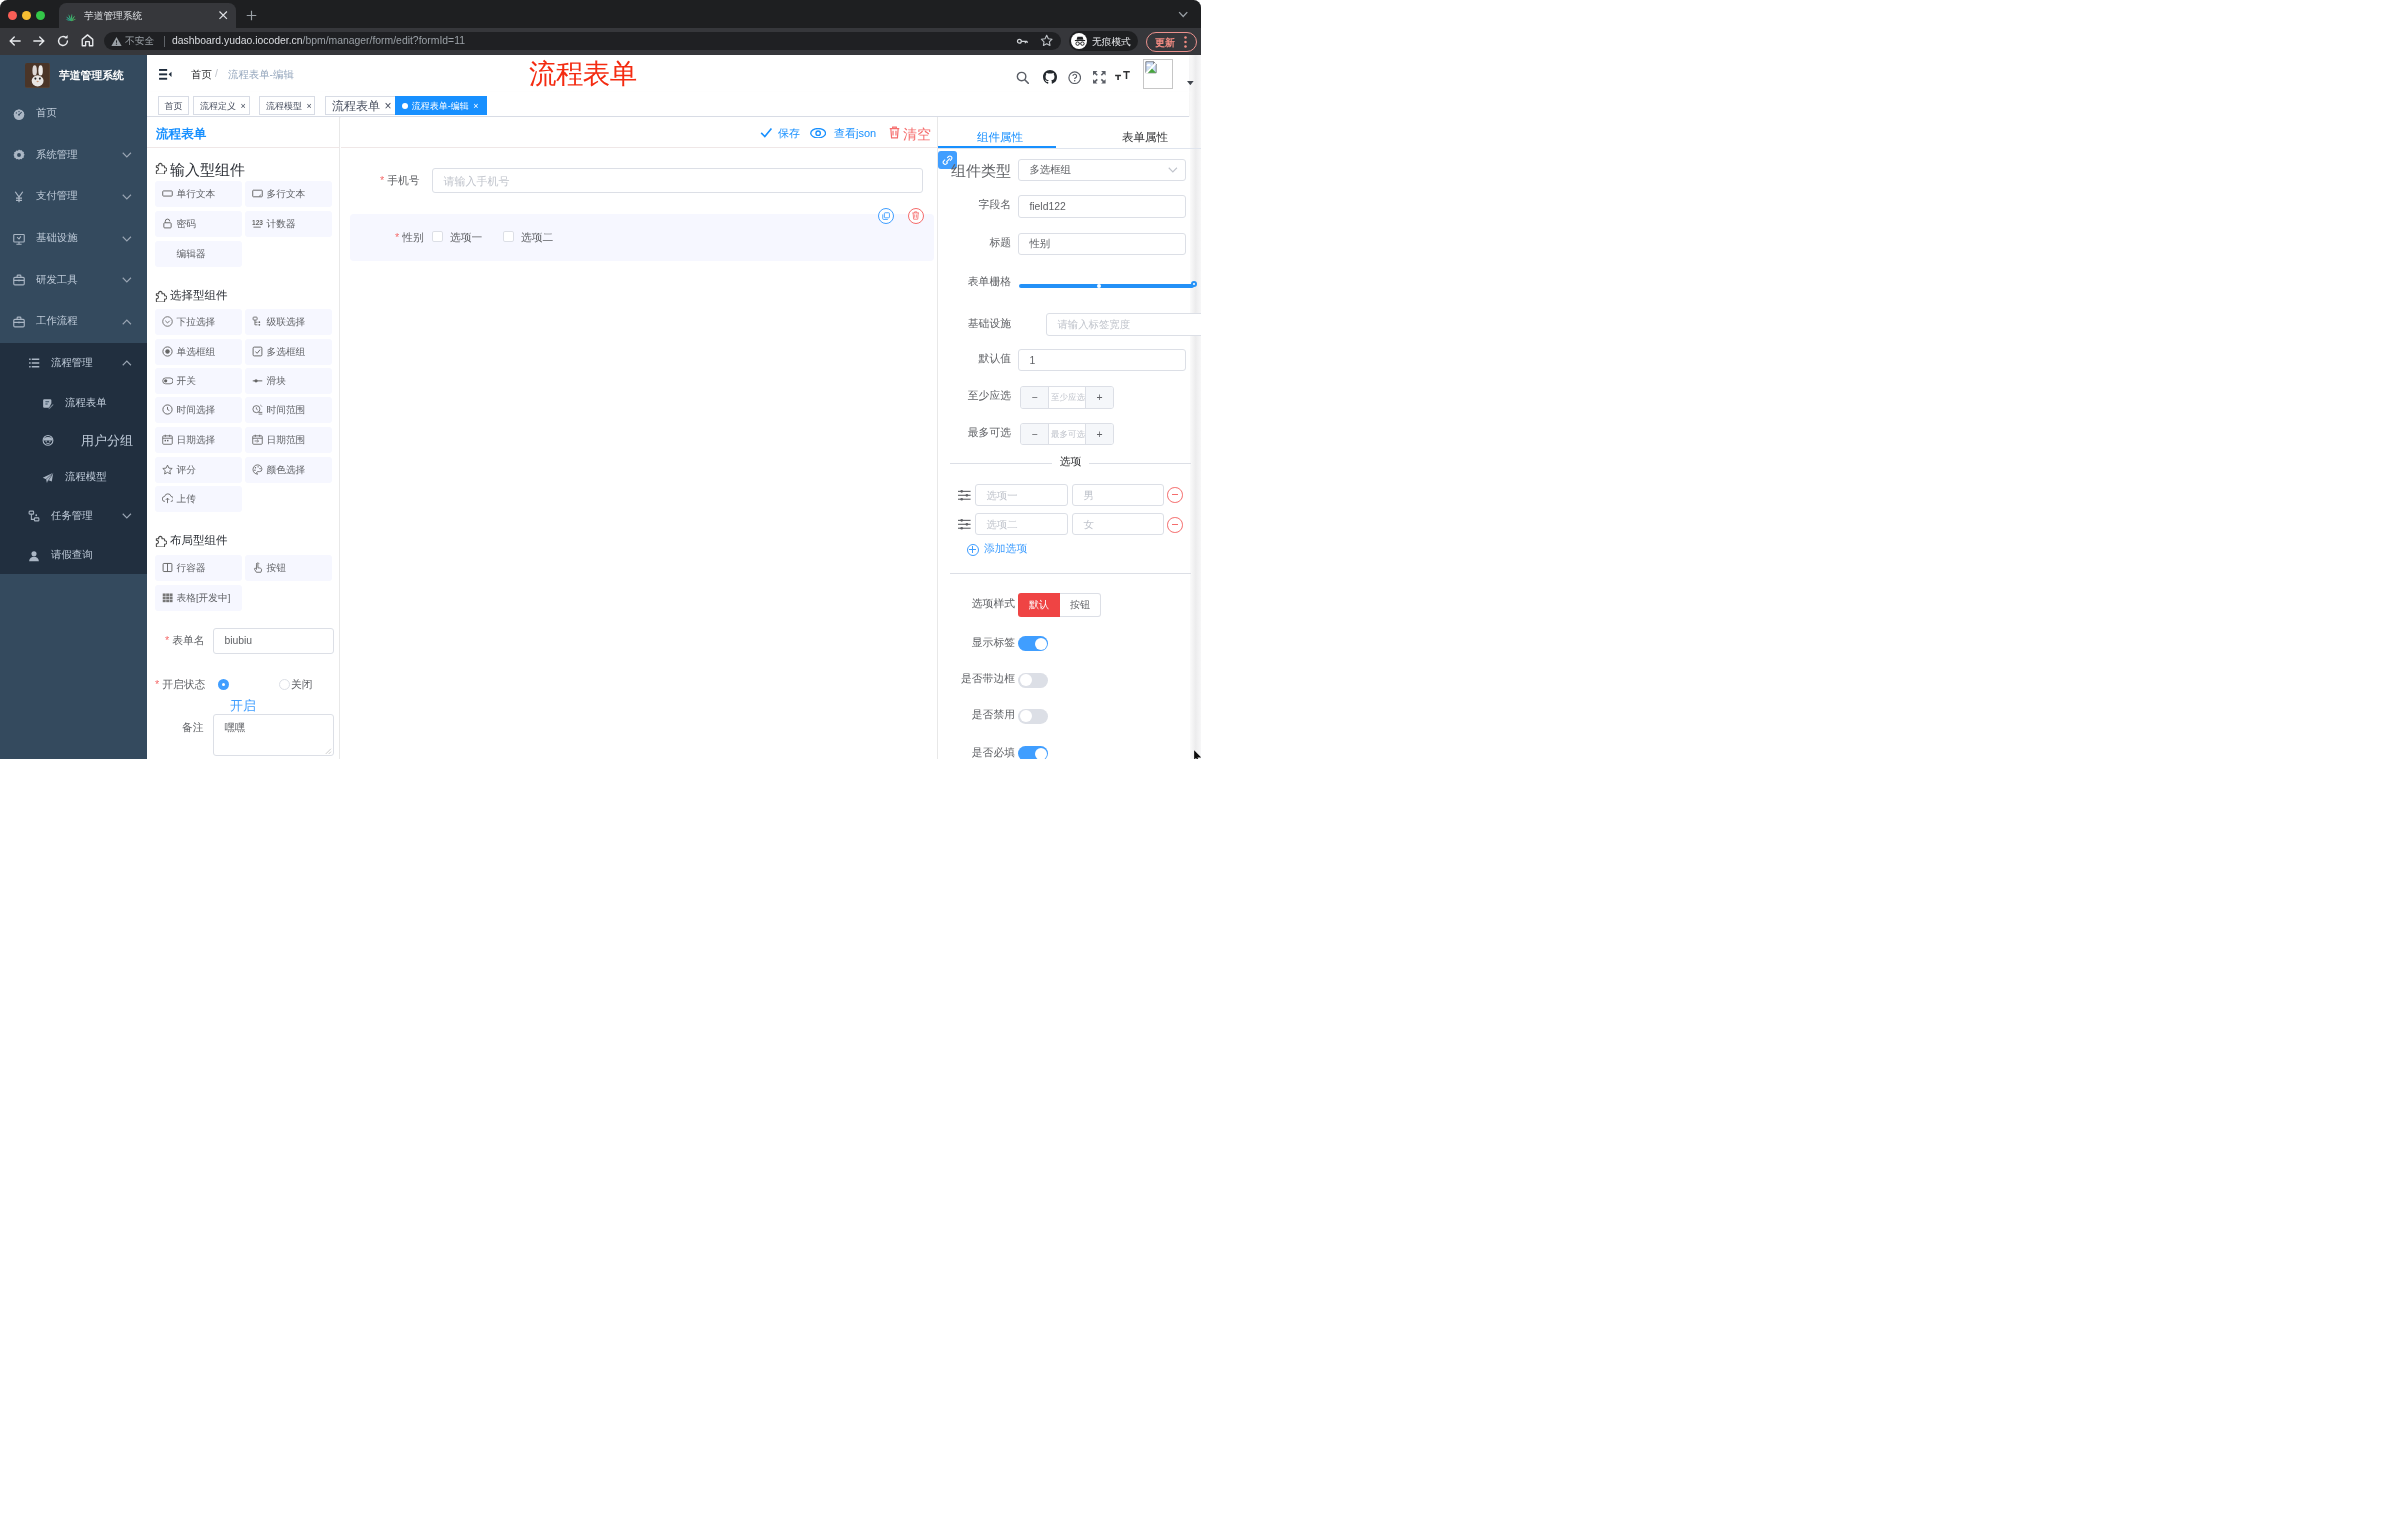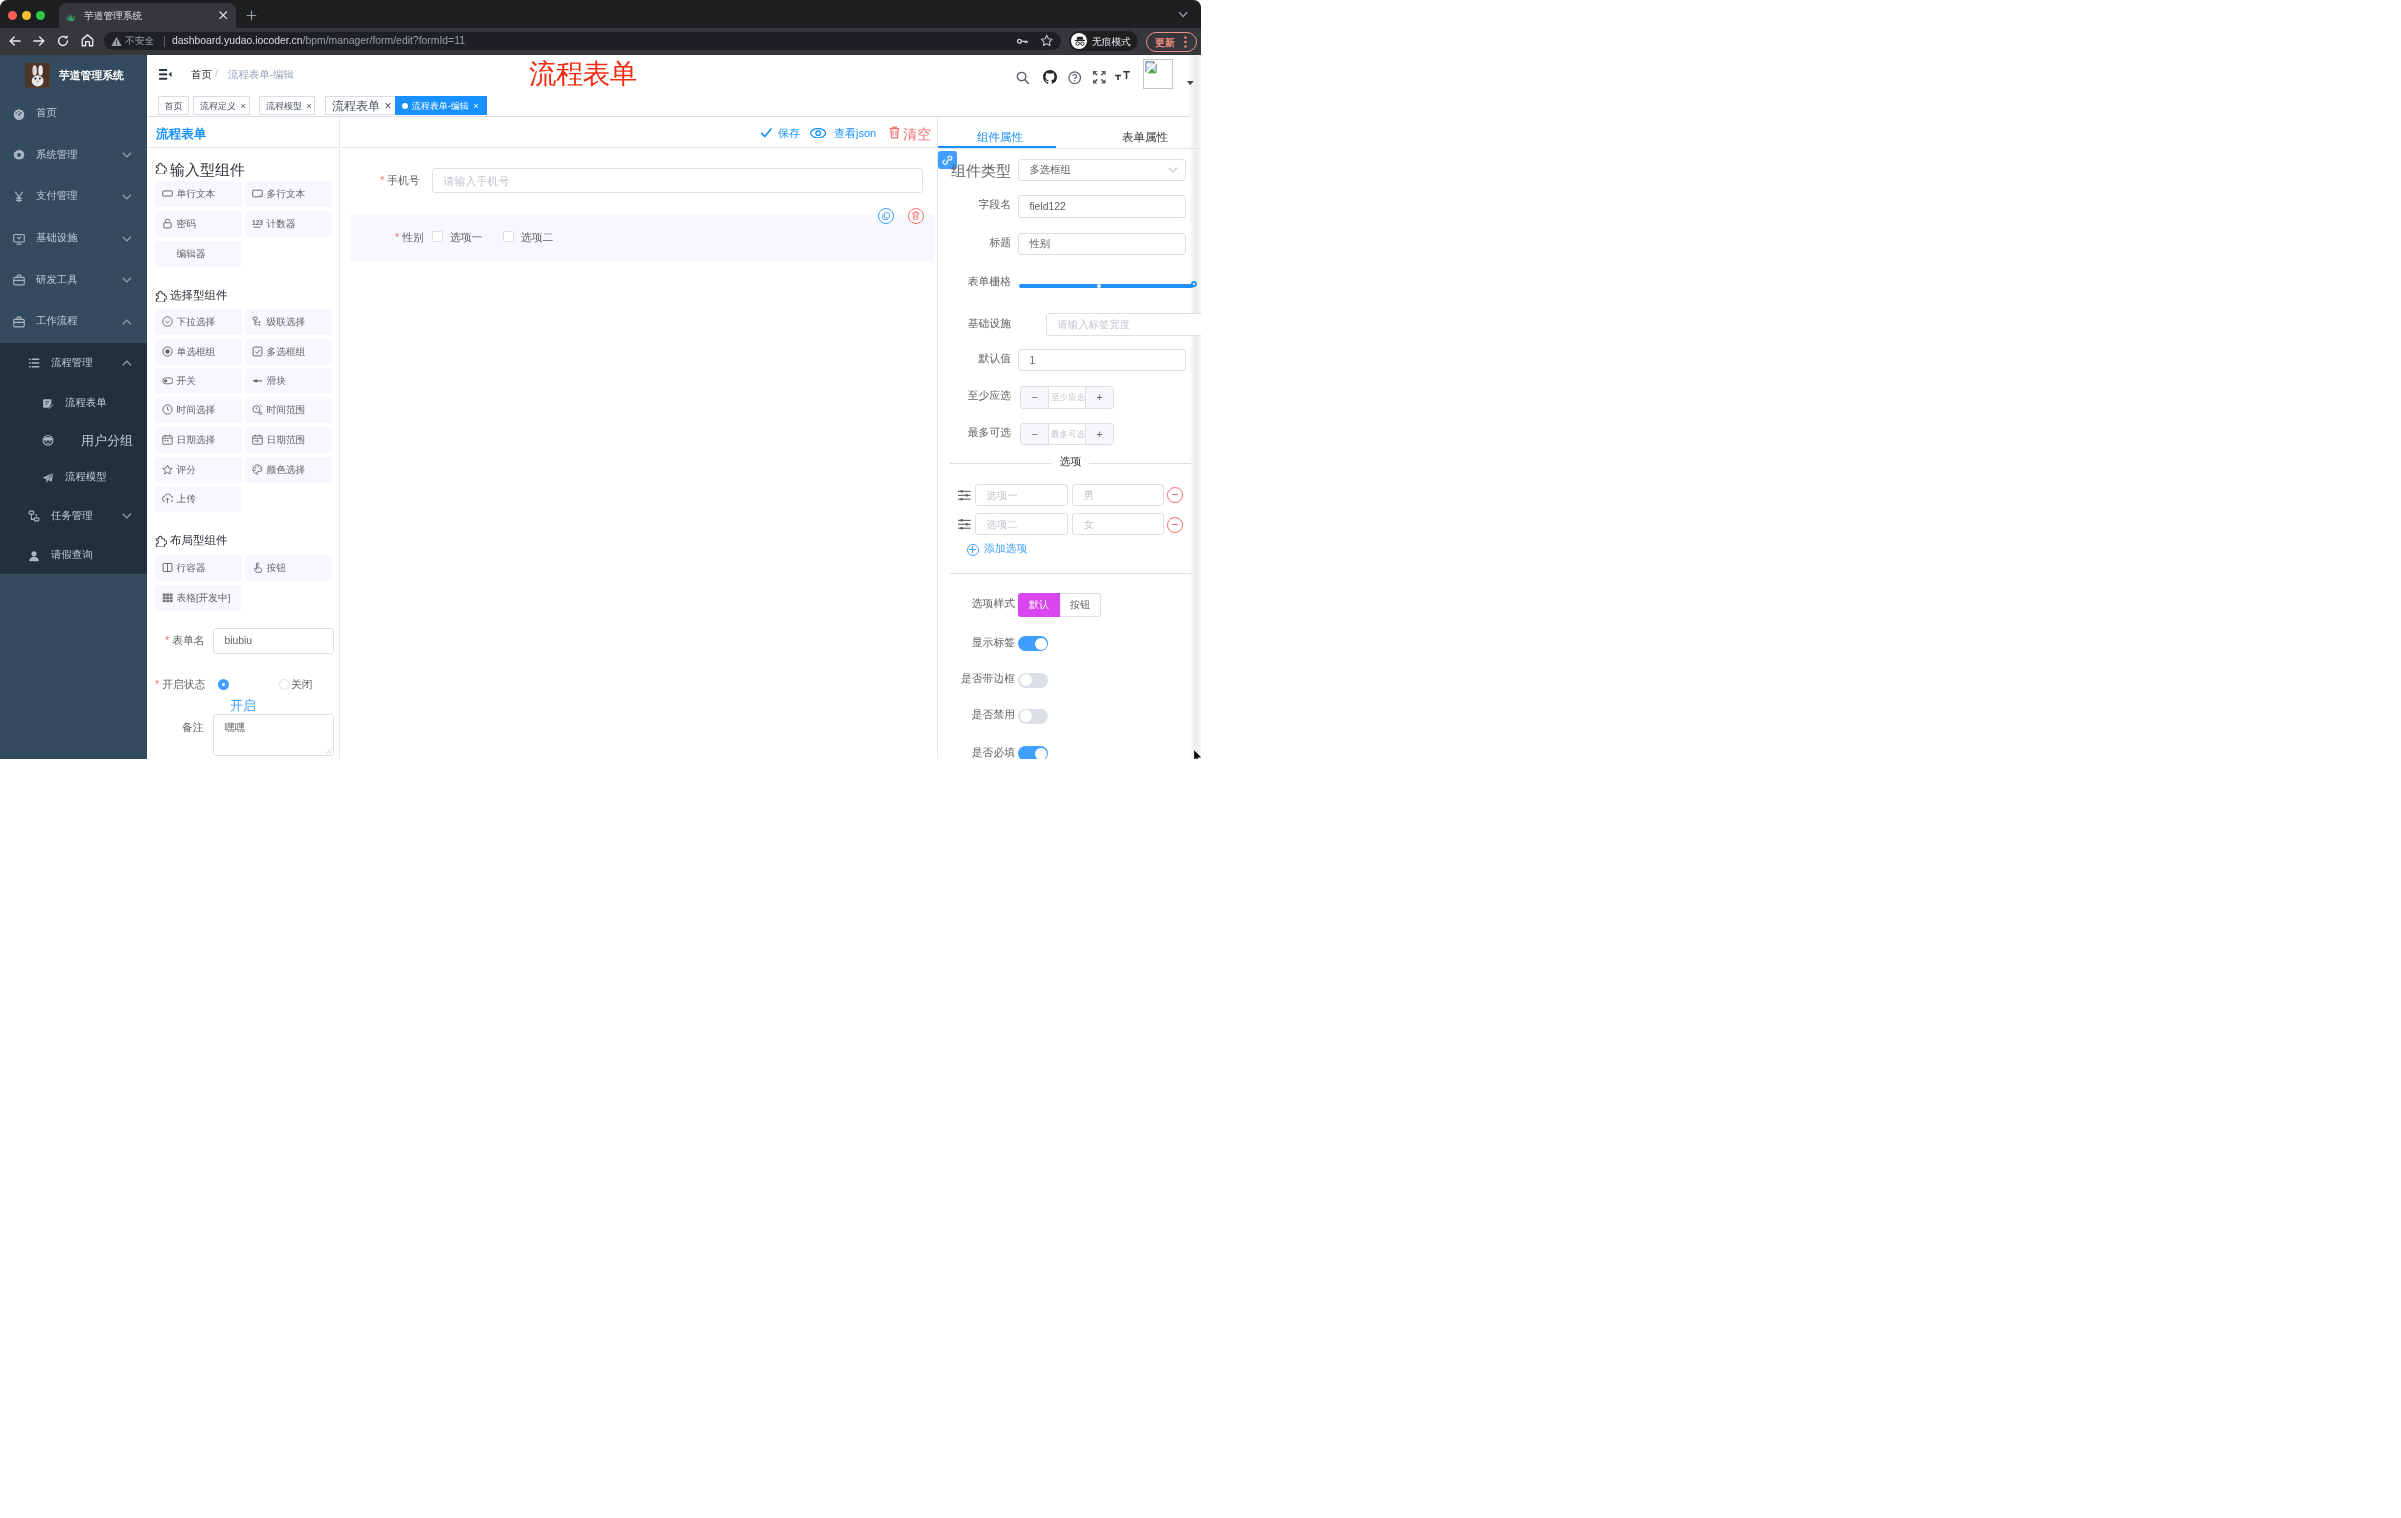--- a/index.html
+++ b/index.html
@@ -560,7 +560,7 @@
 <div class="a" style="left:984px;top:542px;font-size:10.8px;color:#409eff">添加选项</div>
 <div class="a" style="left:950px;top:573px;width:241px;height:0.7px;background:#dcdfe6"></div>
 <div class="a" style="top:597px;right:186px;font-size:10.8px;color:#606266">选项样式</div>
-<div class="a" style="left:1018px;top:593px;width:42px;height:24px;background:#d946ef;border-radius:3px 0 0 3px;color:#fff;font-size:10px;text-align:center;line-height:24px">默认</div>
+<div class="a" style="left:1018px;top:593px;width:42px;height:24px;background:#ef4444;border-radius:3px 0 0 3px;color:#fff;font-size:10px;text-align:center;line-height:24px">默认</div>
 <div class="a" style="left:1060px;top:593px;width:41px;height:24px;background:#fff;border:0.7px solid #dcdfe6;border-left:none;border-radius:0 3px 3px 0;color:#606266;font-size:10px;text-align:center;line-height:22px">按钮</div>
 <div class="a" style="top:636px;right:186px;font-size:10.8px;color:#606266">显示标签</div>
 <div class="a" style="left:1018px;top:636px;width:30px;height:15px;border-radius:7.4px;background:#409eff"></div>

